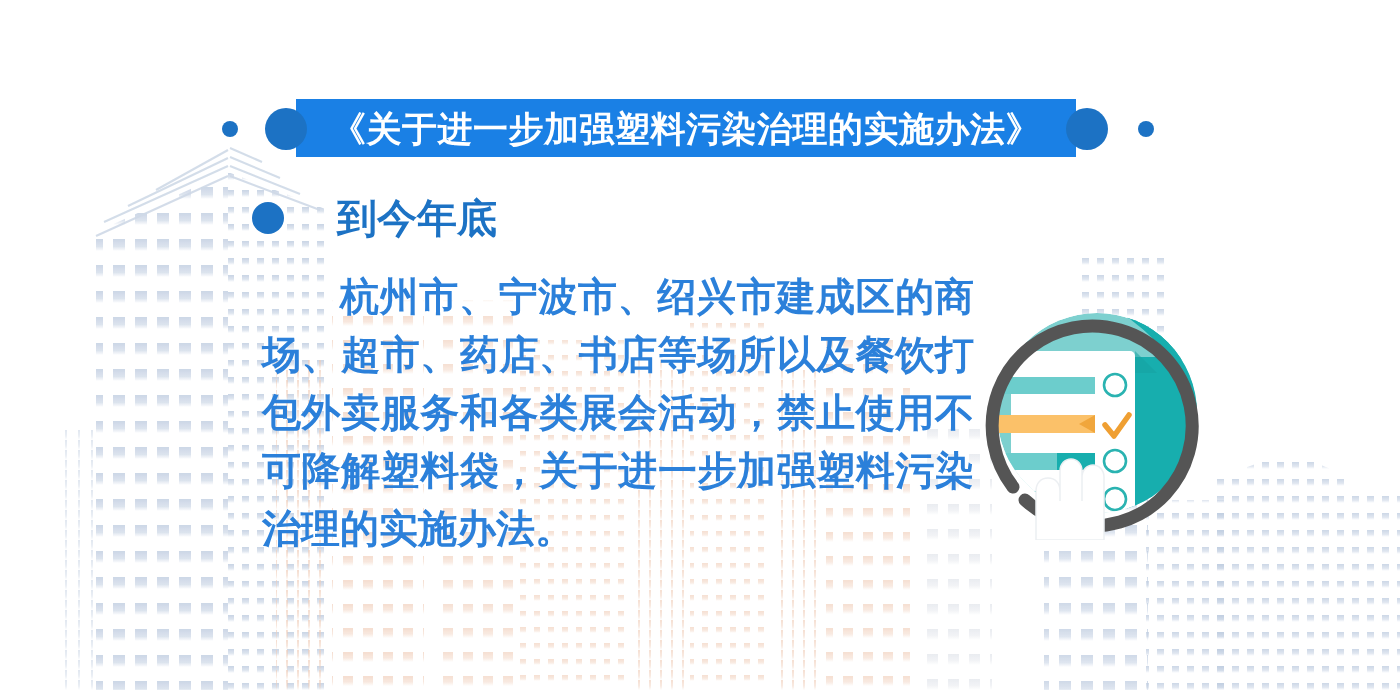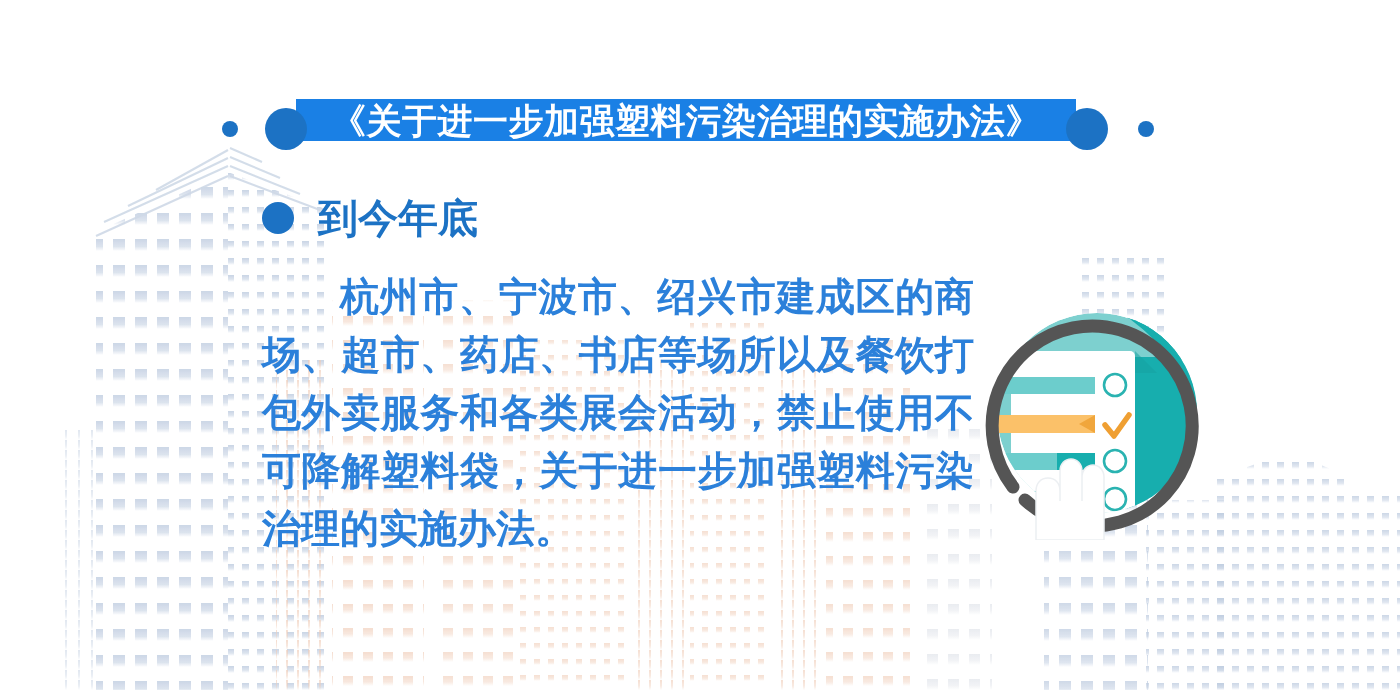--- a/index.html
+++ b/index.html
@@ -50,7 +50,7 @@
   #title-banner {
     position: absolute;
     left: 296px; top: 3px;
-    width: 780px; height: 42px;
+    width: 780px; height: 58px;
     background: #1a80e5;
     z-index: 6;
     display: flex;

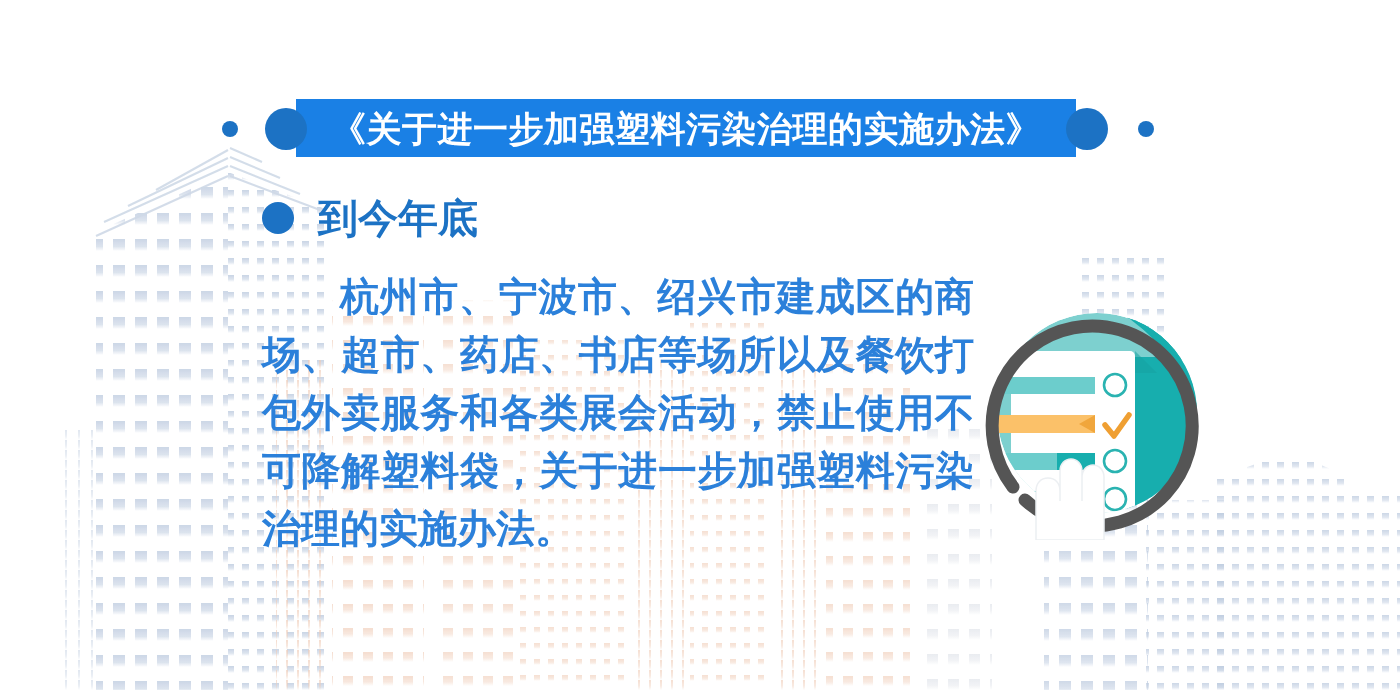--- a/index.html
+++ b/index.html
@@ -69,10 +69,11 @@
   
   #subtitle-row {
     position: absolute;
-    left: 262px; top: 198px;
+    left: 252px; top: 198px;
     display: flex;
     align-items: center;
     z-index: 5;
+    gap: 29px;
   }
   #subtitle-bullet {
     width: 32px; height: 32px;

